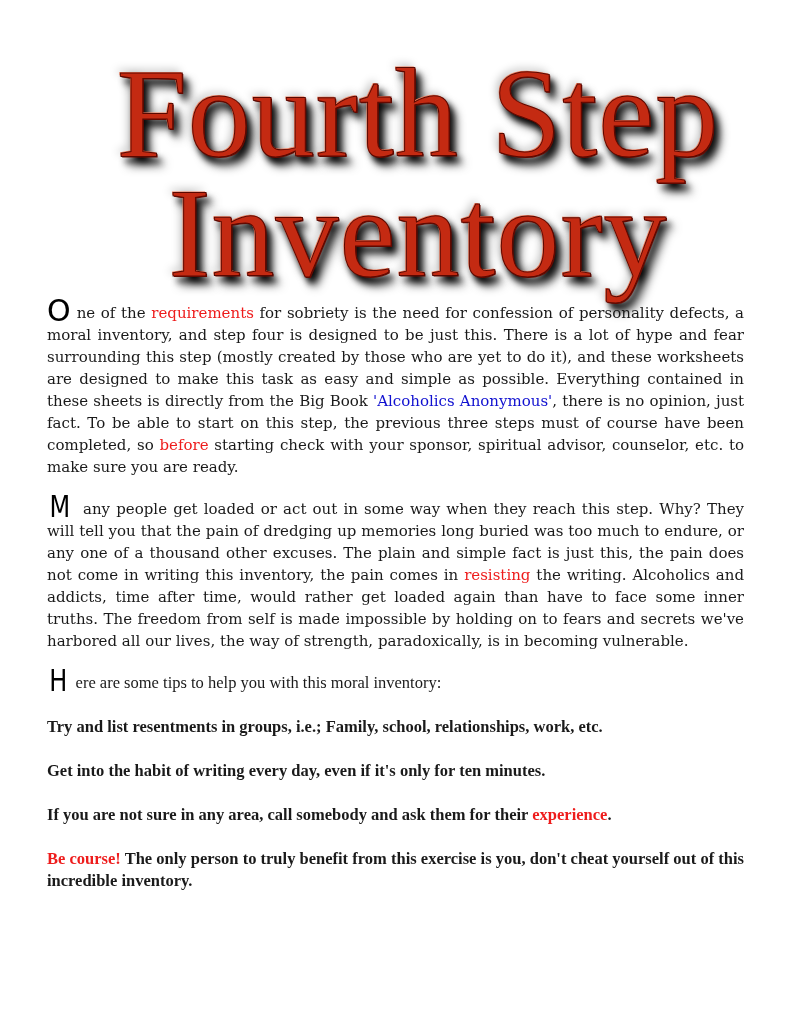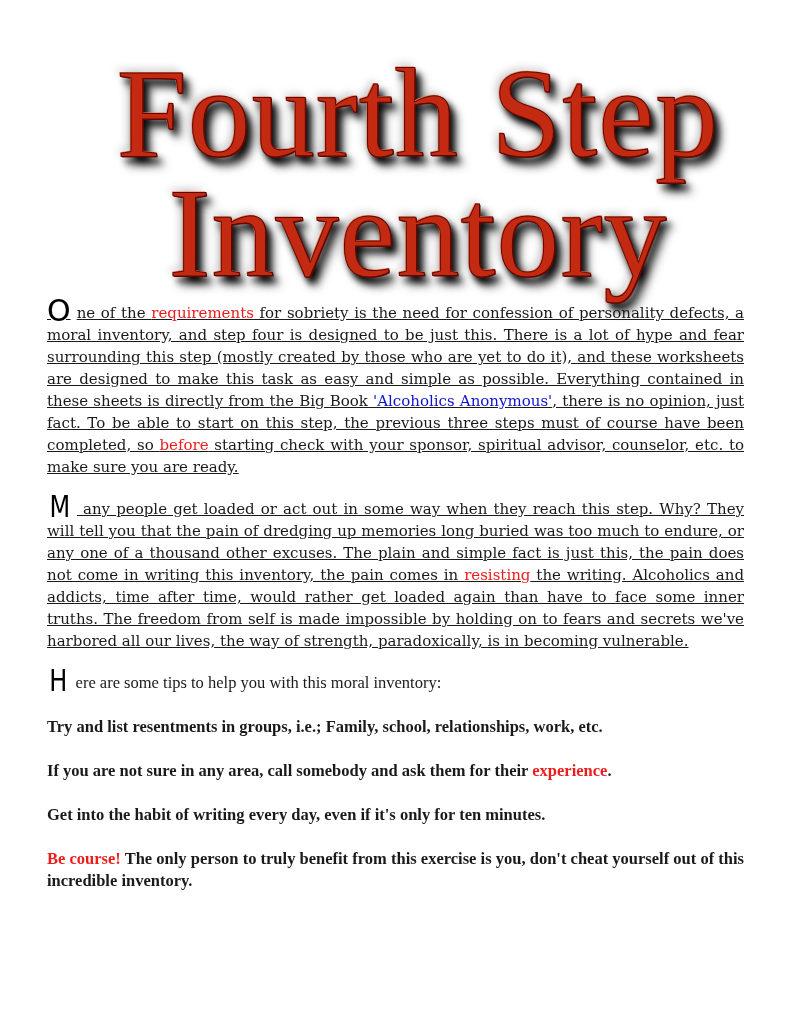--- a/index.html
+++ b/index.html
@@ -57,7 +57,6 @@
     .para {
       margin: 0 0 18px 0;
       text-align: justify;
-      text-decoration: underline;
     }
     .dropcap {
       font-family: "DejaVu Sans", sans-serif;

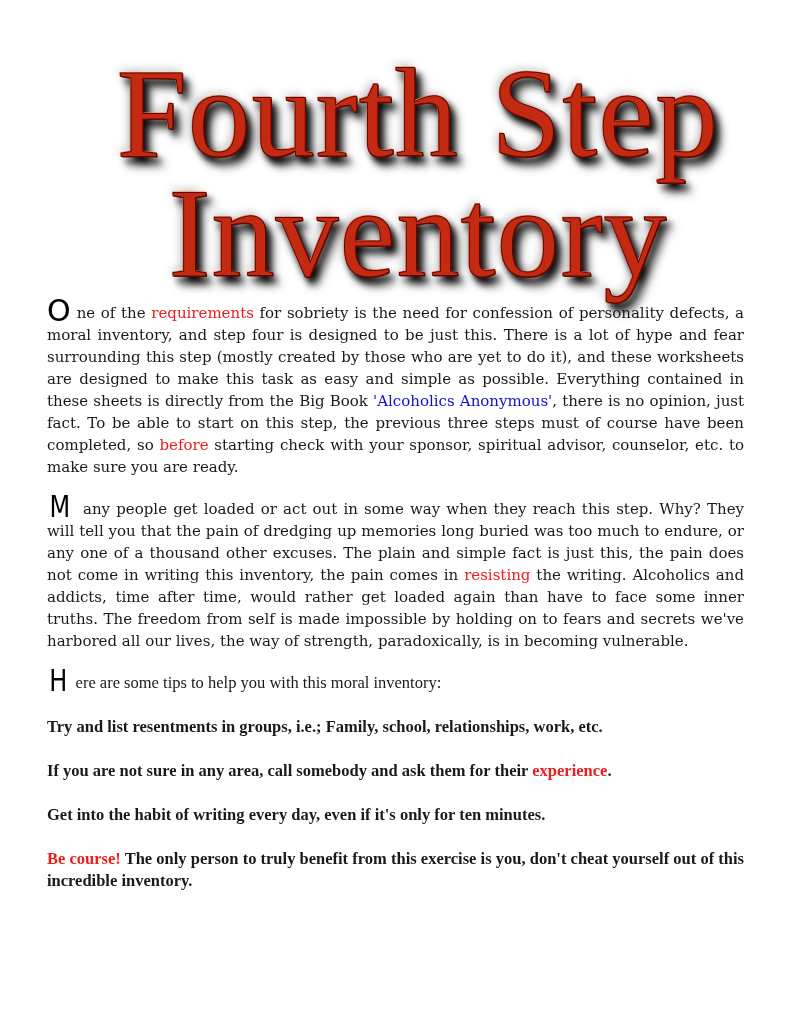--- a/index.html
+++ b/index.html
@@ -123,11 +123,11 @@
     </p>
 
     <p class="tip">
-      <span>If you are not sure in any area, call somebody and ask them for their </span><span class="red">experience</span><span>.</span>
+      <span>Get into the habit of writing every day, even if it's only for ten minutes.</span>
     </p>
 
     <p class="tip">
-      <span>Get into the habit of writing every day, even if it's only for ten minutes.</span>
+      <span>If you are not sure in any area, call somebody and ask them for their </span><span class="red">experience</span><span>.</span>
     </p>
 
 

